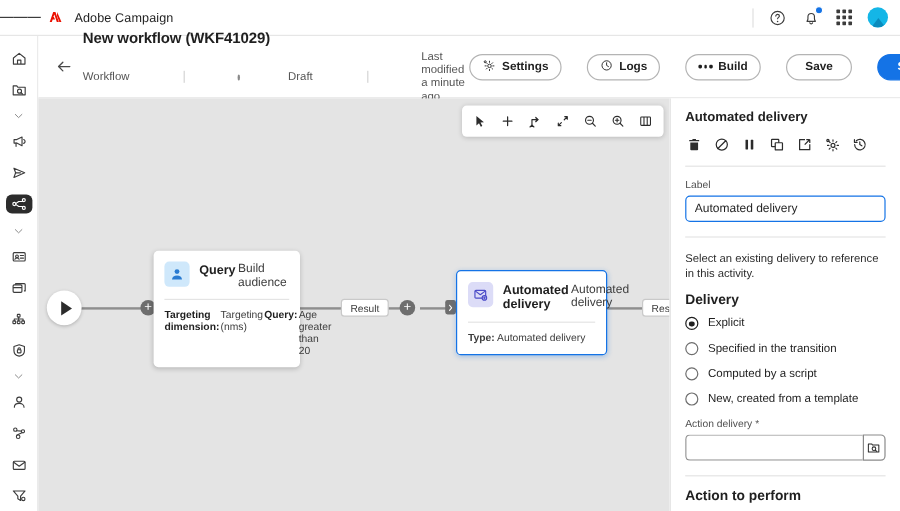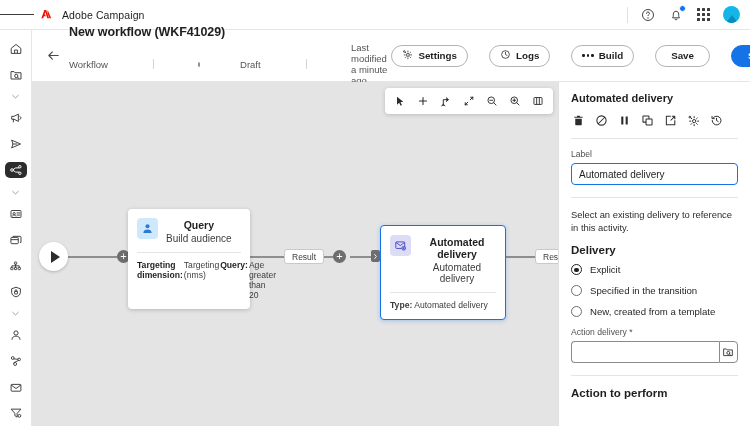--- a/index.html
+++ b/index.html
@@ -143,7 +143,7 @@
   }
   .node-icon.query { background: #cfe8fb; }
   .node-icon.delivery { background: #dcdcf7; }
-  .node-titles { display: flex; flex-direction: column; gap: 2px; padding-top: 1px; text-align: center; }
+  .node-titles { display: flex; gap: 2px; padding-top: 1px; }
   .node-title { font-size: 10.5px; font-weight: bold; color: #1f1f1f; }
   .node-sub { font-size: 10px; color: #3c3c3c; }
   .node-divider { height: 1px; background: #e4e4e4; margin: 0 9px; }

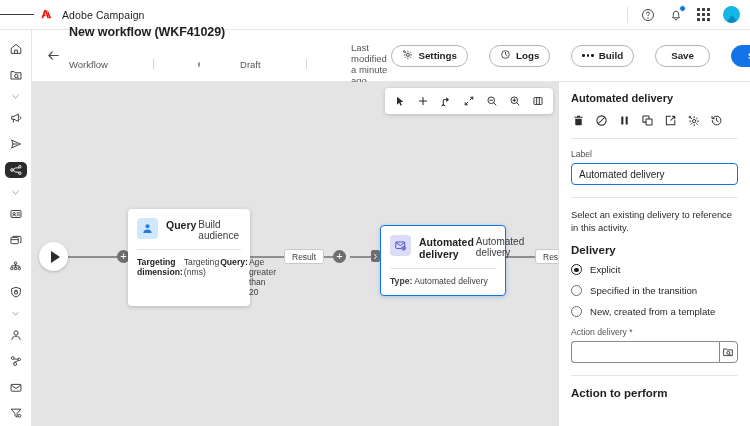--- a/index.html
+++ b/index.html
@@ -597,6 +597,10 @@
       </div>
       <div class="radio-row">
         <span class="radio"></span>
+        <span class="radio-label">Computed by a script</span>
+      </div>
+      <div class="radio-row">
+        <span class="radio"></span>
         <span class="radio-label">New, created from a template</span>
       </div>
 

